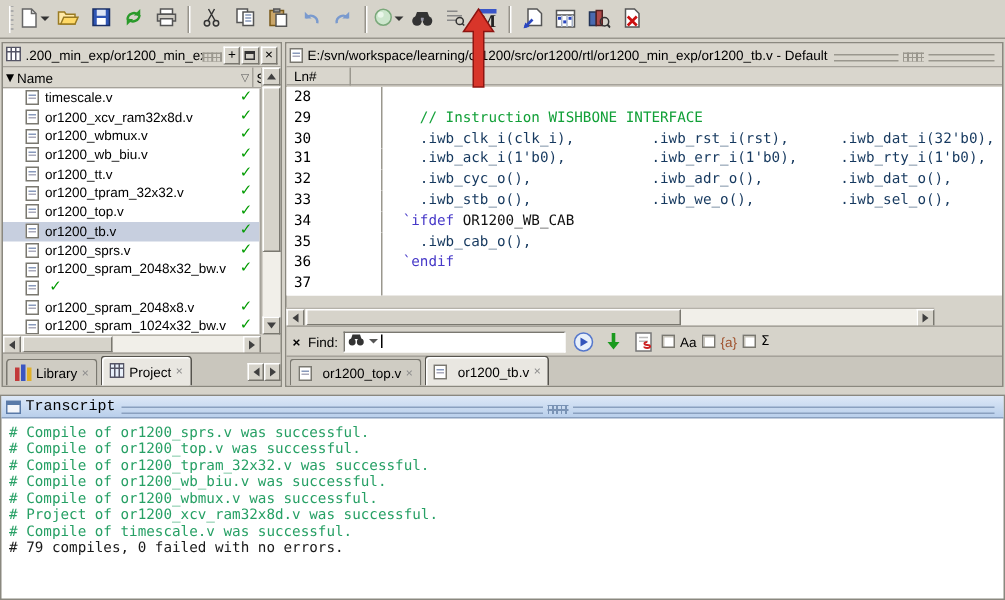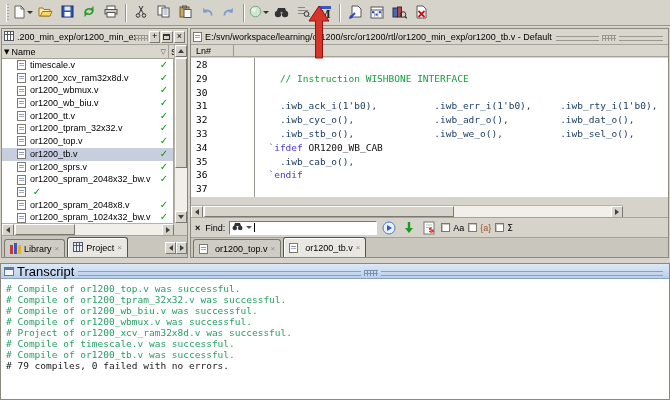--- a/index.html
+++ b/index.html
@@ -441,7 +441,7 @@
   <div class="codewrap">
     <div class="cl"><span class="ln">28</span><span class="ct"><span class="tk-code"></span></span></div>
     <div class="cl"><span class="ln">29</span><span class="ct"><span class="tk-comment">    // Instruction WISHBONE INTERFACE</span></span></div>
-    <div class="cl"><span class="ln">30</span></div>
+    <div class="cl"><span class="ln">30</span><span class="ct"><span class="tk-code">    .iwb_clk_i(clk_i),         .iwb_rst_i(rst),      .iwb_dat_i(32'b0),</span></span></div>
     <div class="cl"><span class="ln">31</span><span class="ct"><span class="tk-code">    .iwb_ack_i(1'b0),          .iwb_err_i(1'b0),     .iwb_rty_i(1'b0),</span></span></div>
     <div class="cl"><span class="ln">32</span><span class="ct"><span class="tk-code">    .iwb_cyc_o(),              .iwb_adr_o(),         .iwb_dat_o(),</span></span></div>
     <div class="cl"><span class="ln">33</span><span class="ct"><span class="tk-code">    .iwb_stb_o(),              .iwb_we_o(),          .iwb_sel_o(),</span></span></div>

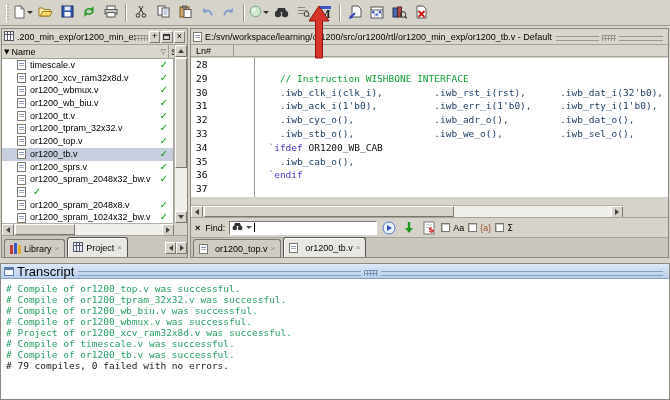--- a/index.html
+++ b/index.html
@@ -126,7 +126,7 @@
     background:#fff; border:1px solid #8a887f; }
   .thead { height:15px; background:linear-gradient(180deg,#dde8f7,#b9cfeb);
     border-bottom:1px solid #8aa0bf; display:flex; align-items:center; padding:0 3px; }
-  .thead .ptitle { font-size:13px; }
+  .thead .ptitle { font-size:10px;font-family:Liberation Mono, monospace; }
   .term-ico { width:10px; height:9px; background:#f4f6fa; border:1px solid #5a7aa8;
     border-top:3px solid #5a7aa8; margin-right:3px; }
   .tbody { padding:4px 5px; font-family:"DejaVu Sans Mono", monospace; font-size:9.5px; }

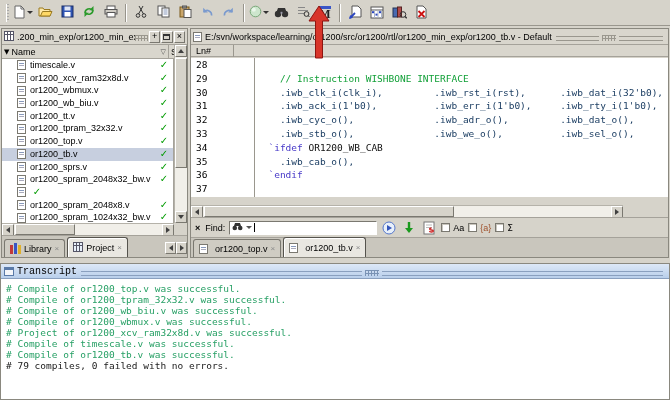--- a/index.html
+++ b/index.html
@@ -533,6 +533,7 @@
     <span class="rule" style="border-color:#8aa0bf;margin-left:3px"></span>
   </div>
   <div class="tbody">
+    <div class="tl"><span class="t-green"># Compile of or1200_sprs.v was successful.</span></div>
     <div class="tl"><span class="t-green"># Compile of or1200_top.v was successful.</span></div>
     <div class="tl"><span class="t-green"># Compile of or1200_tpram_32x32.v was successful.</span></div>
     <div class="tl"><span class="t-green"># Compile of or1200_wb_biu.v was successful.</span></div>

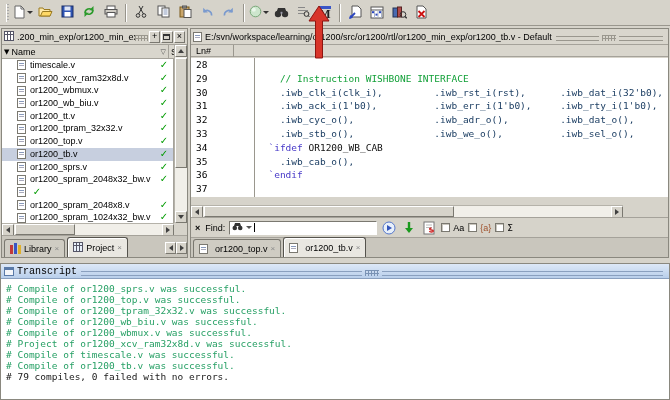--- a/index.html
+++ b/index.html
@@ -540,7 +540,6 @@
     <div class="tl"><span class="t-green"># Compile of or1200_wbmux.v was successful.</span></div>
     <div class="tl"><span class="t-green"># Project of or1200_xcv_ram32x8d.v was successful.</span></div>
     <div class="tl"><span class="t-green"># Compile of timescale.v was successful.</span></div>
-    <div class="tl"><span class="t-green"># Compile of or1200_tb.v was successful.</span></div>
     <div class="tl"><span class="t-black"># 79 compiles, 0 failed with no errors.</span></div>
   </div>
 </div>

